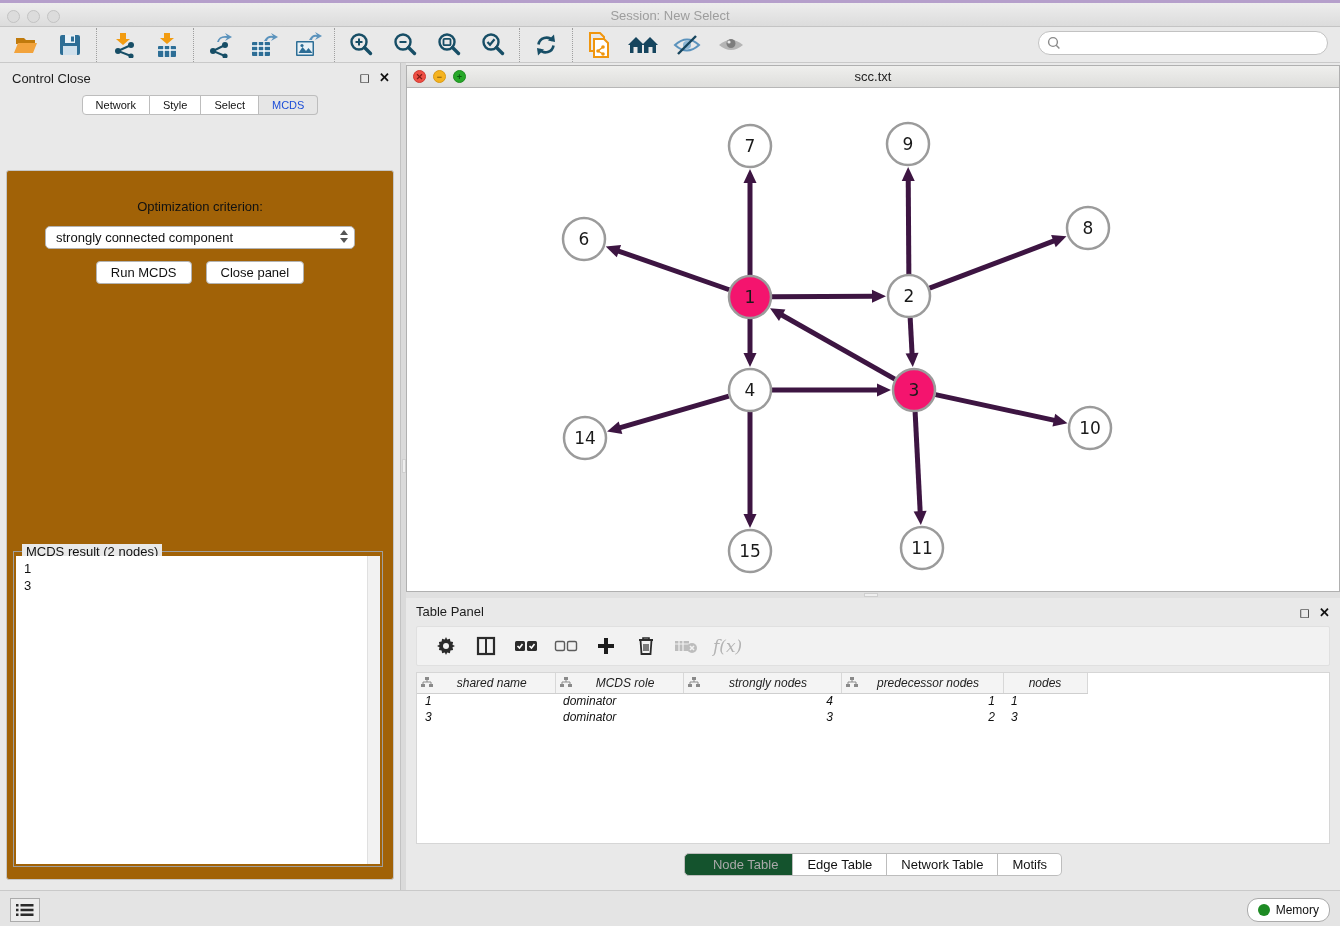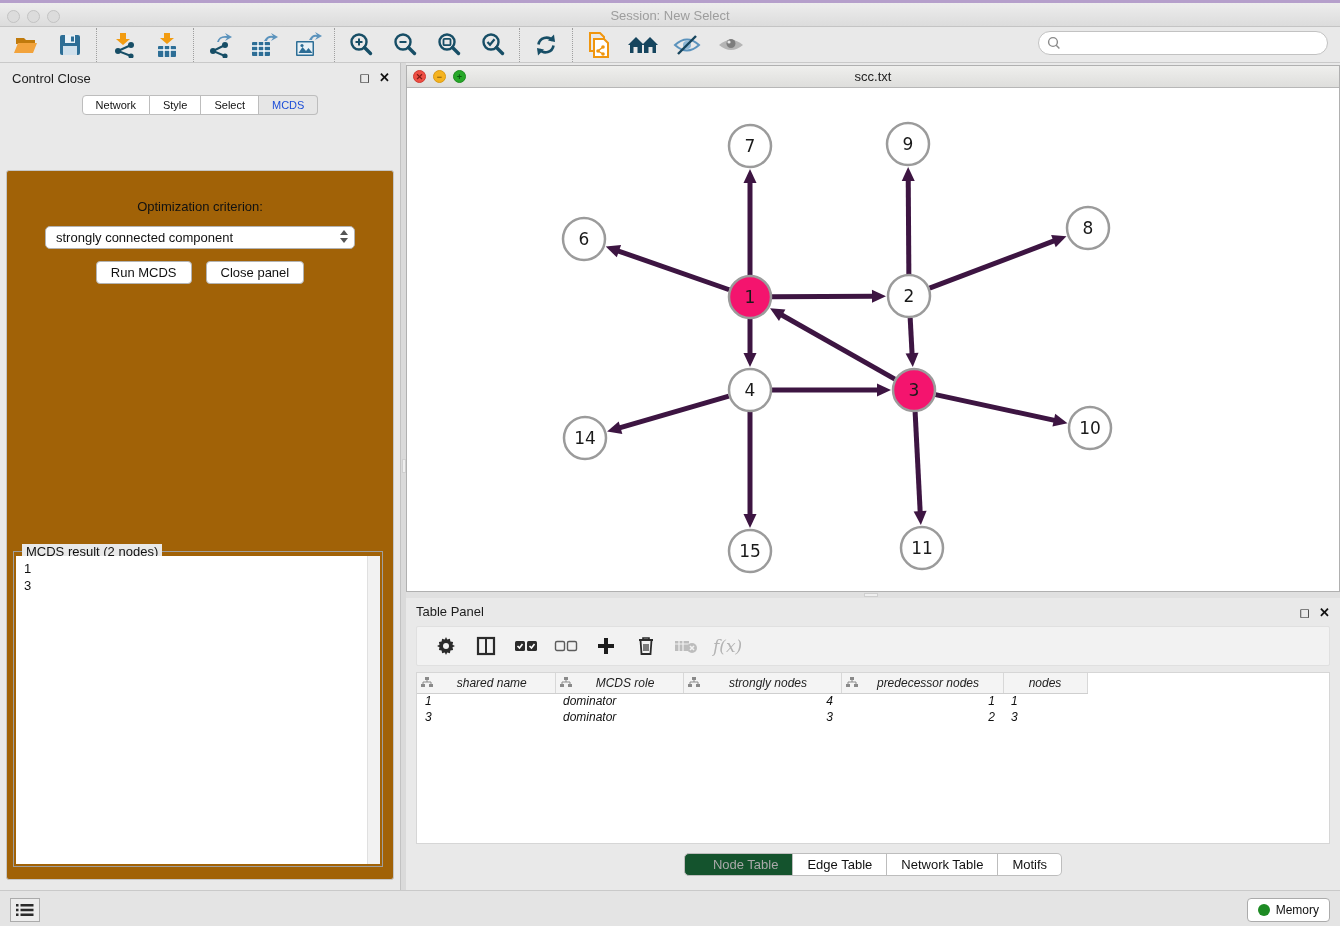--- a/index.html
+++ b/index.html
@@ -100,7 +100,7 @@
   .list-btn { position:absolute; left:10px; top:7px; width:30px; height:24px; background:#ededed;
               border:1px solid #ababab; display:flex; align-items:center; justify-content:center; }
   .memory-btn { position:absolute; right:10px; top:7px; height:24px; background:#fff; border:1px solid #ababab;
-                border-radius:4px; display:flex; align-items:center; gap:6px; padding:0 10px; font-size:12px; color:#111; }
+                border-radius:11px; display:flex; align-items:center; gap:6px; padding:0 10px; font-size:12px; color:#111; }
   .memory-dot { width:12px; height:12px; border-radius:50%; background:#1e8b24; }
 
   .icon-tree { display:inline-block; }

